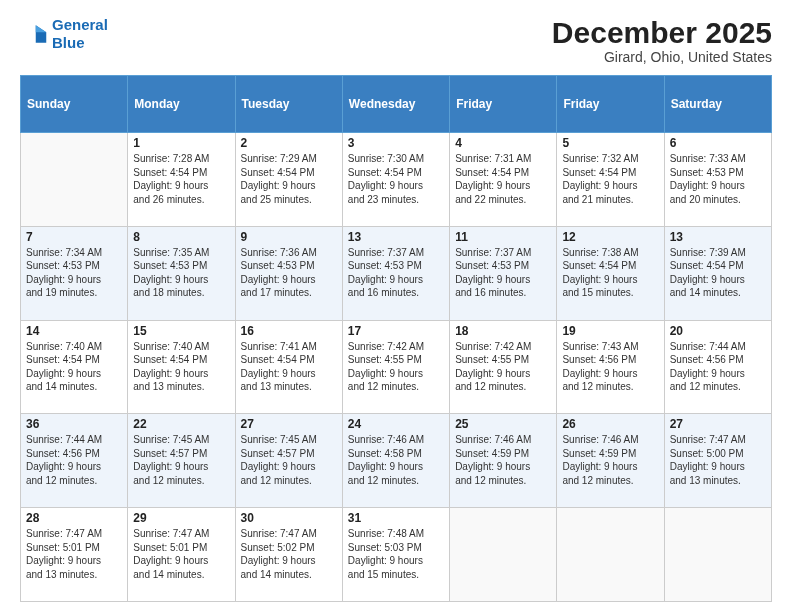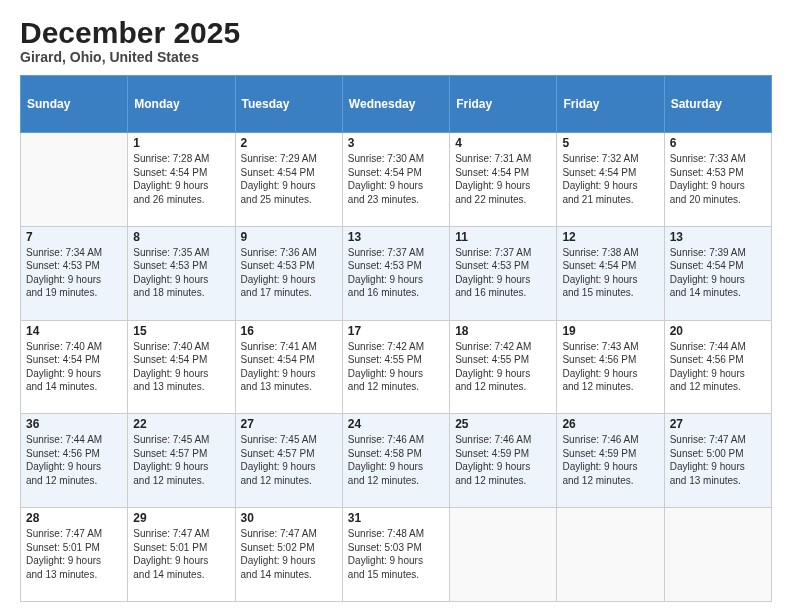--- a/index.html
+++ b/index.html
@@ -101,6 +101,17 @@
 
 <div class="page">
   <div class="header">
+    <div class="logo">
+      <svg class="logo-icon" viewBox="0 0 32 32" xmlns="http://www.w3.org/2000/svg">
+        <rect x="0" y="0" width="32" height="32" fill="white"></rect>
+        <polygon points="18,6 30,14 30,26 18,26" fill="#1a6bb5"></polygon>
+        <polygon points="18,6 30,14 18,14" fill="#4aa0e0"></polygon>
+      </svg>
+      <div class="logo-text">
+        <div><span>General</span></div>
+        <div><span>Blue</span></div>
+      </div>
+    </div>
     <div class="title-block">
       <div class="month-title">December 2025</div>
       <div class="location">Girard, Ohio, United States</div>

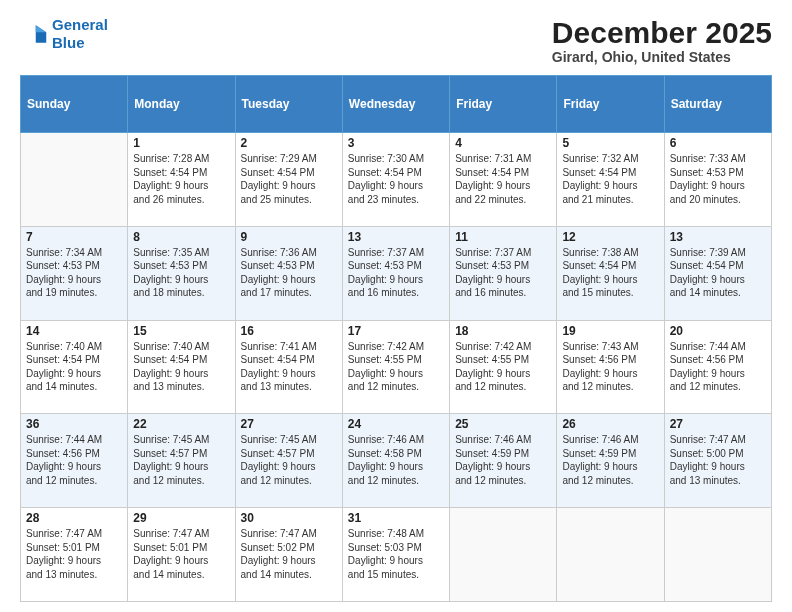--- a/index.html
+++ b/index.html
@@ -42,6 +42,7 @@
       height: 28px;
     }
     .title-block {
+      text-align: right;
     }
     .month-title {
       font-size: 30px;

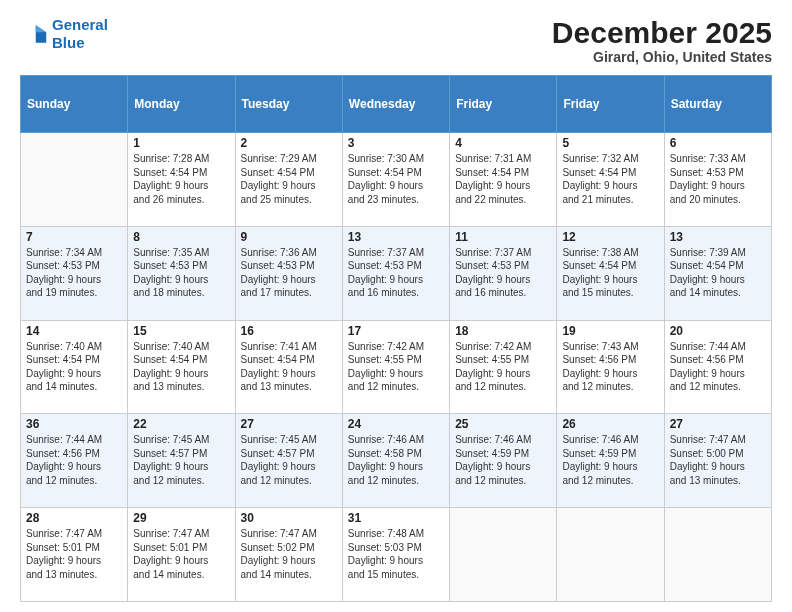--- a/index.html
+++ b/index.html
@@ -53,7 +53,6 @@
     .location {
       font-size: 14px;
       color: #444;
-      font-weight: bold;
     }
     .calendar {
       flex: 1;

